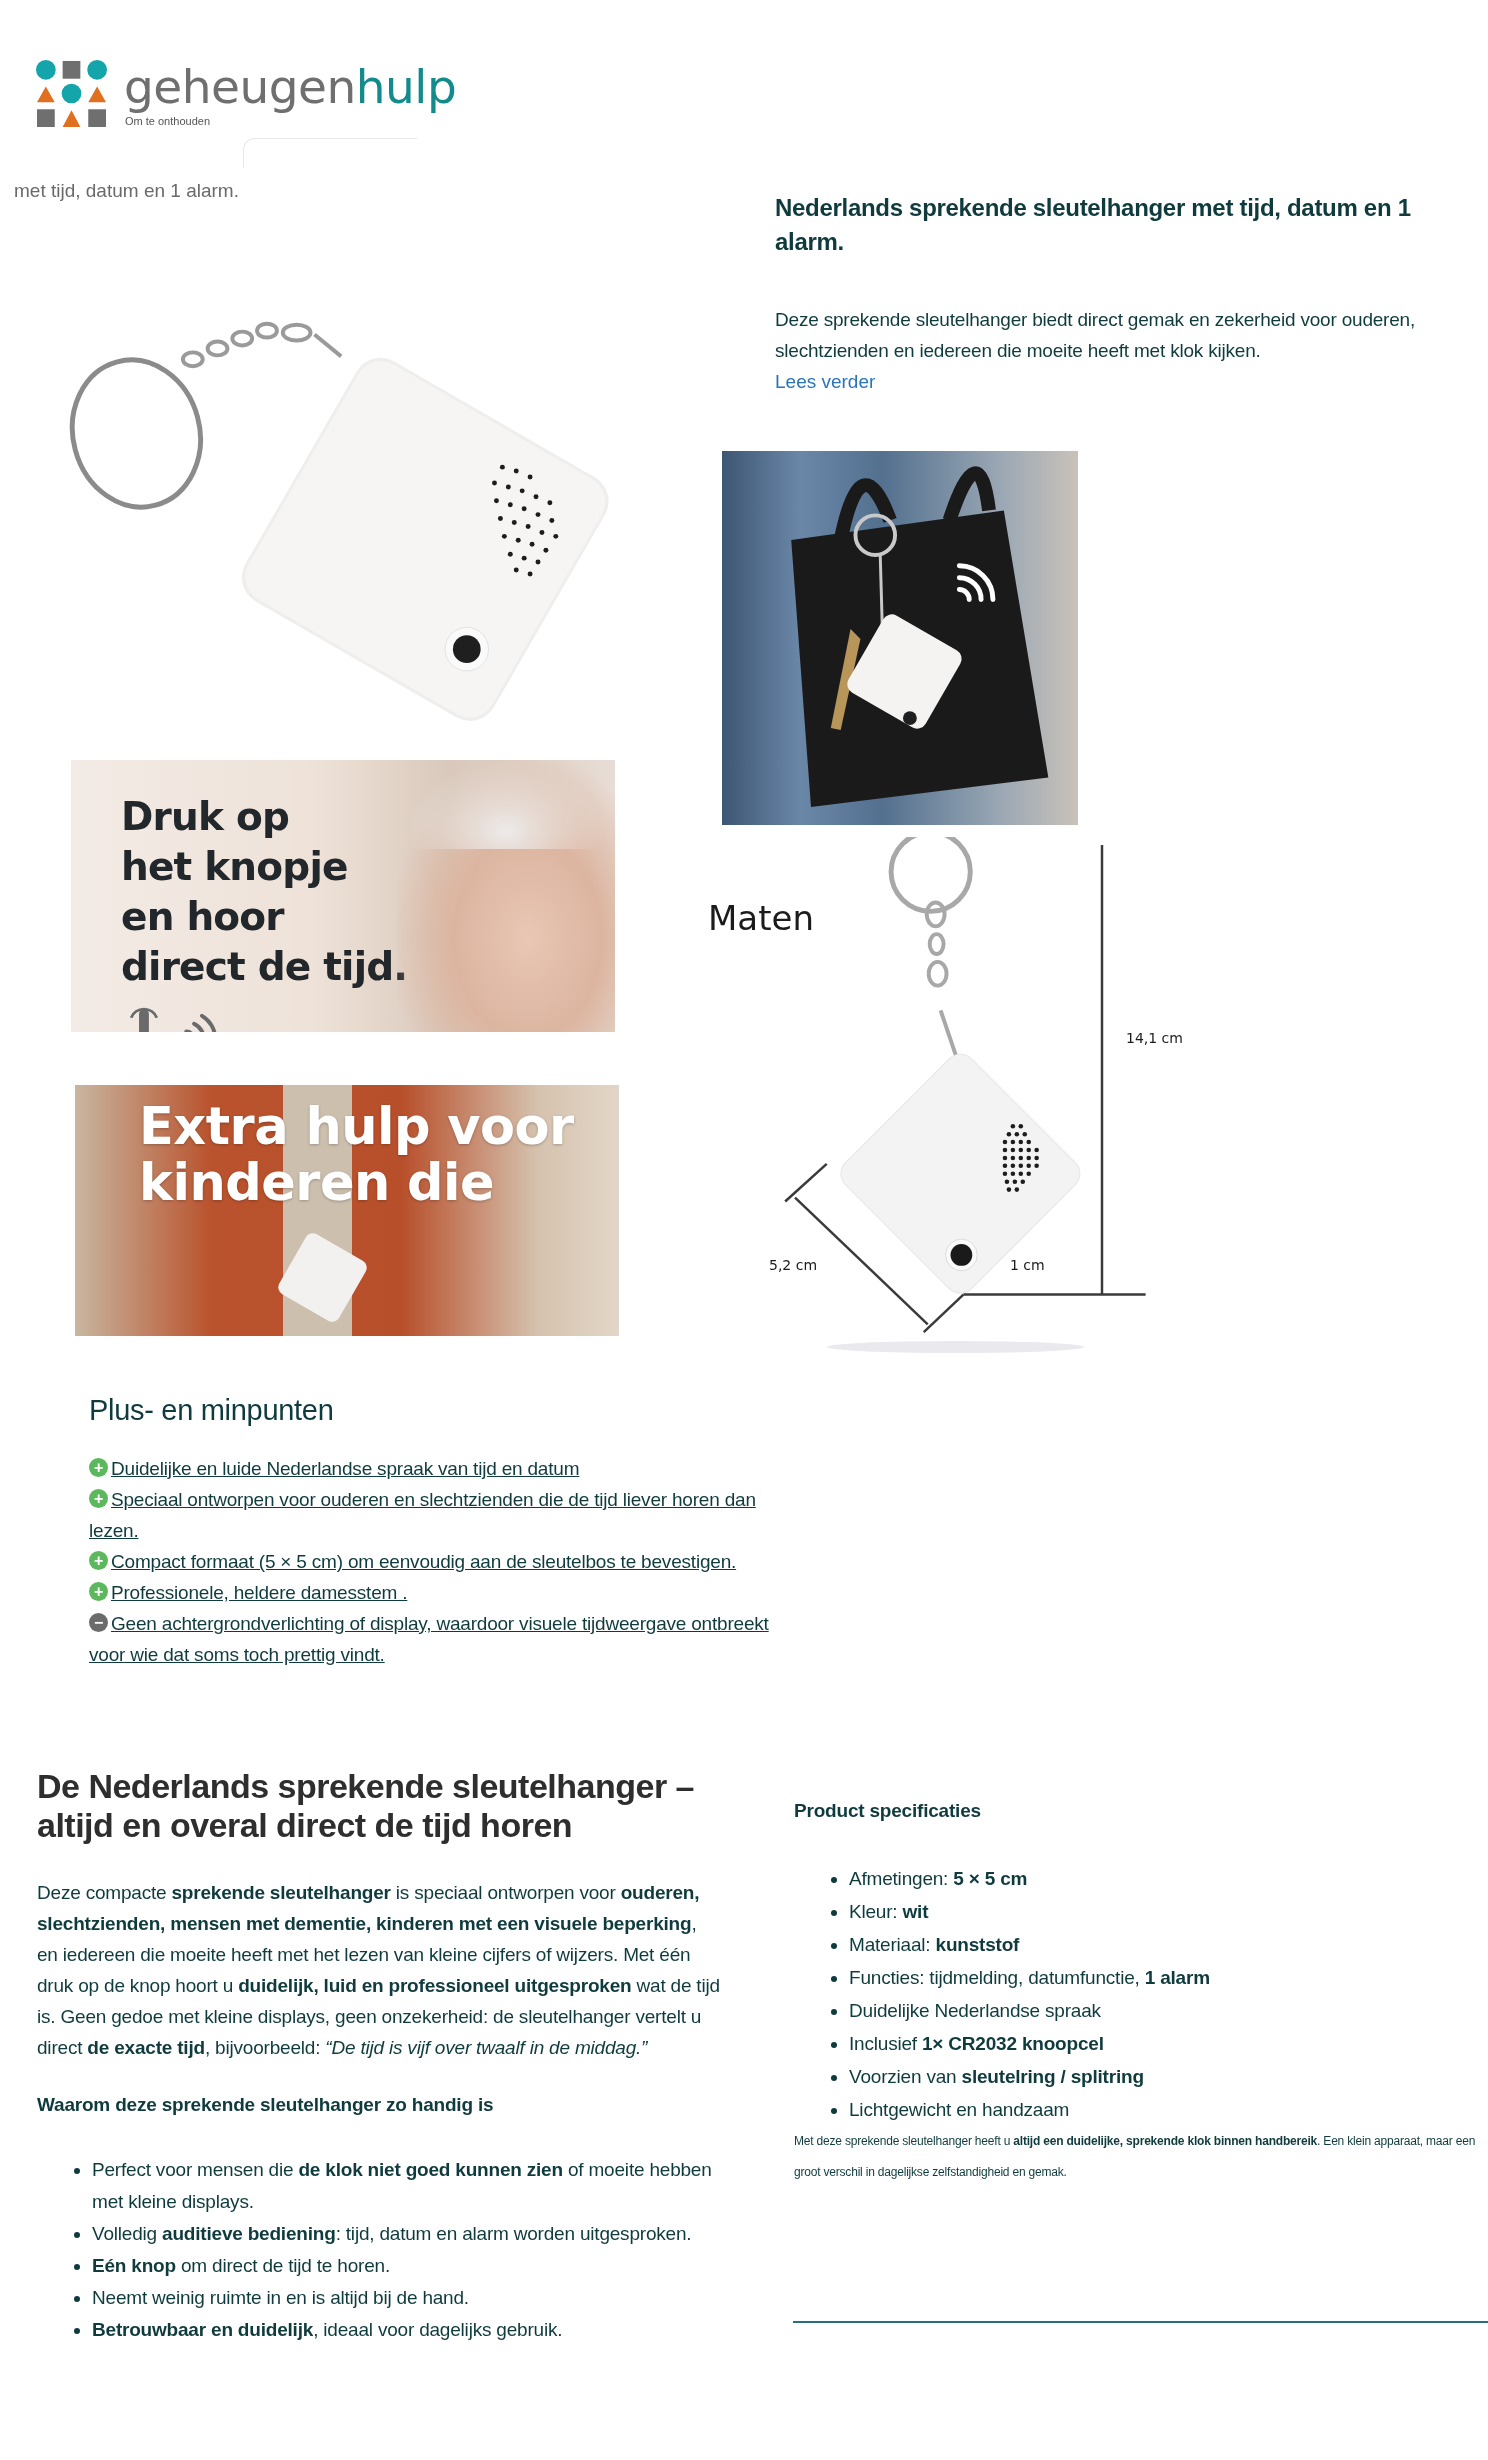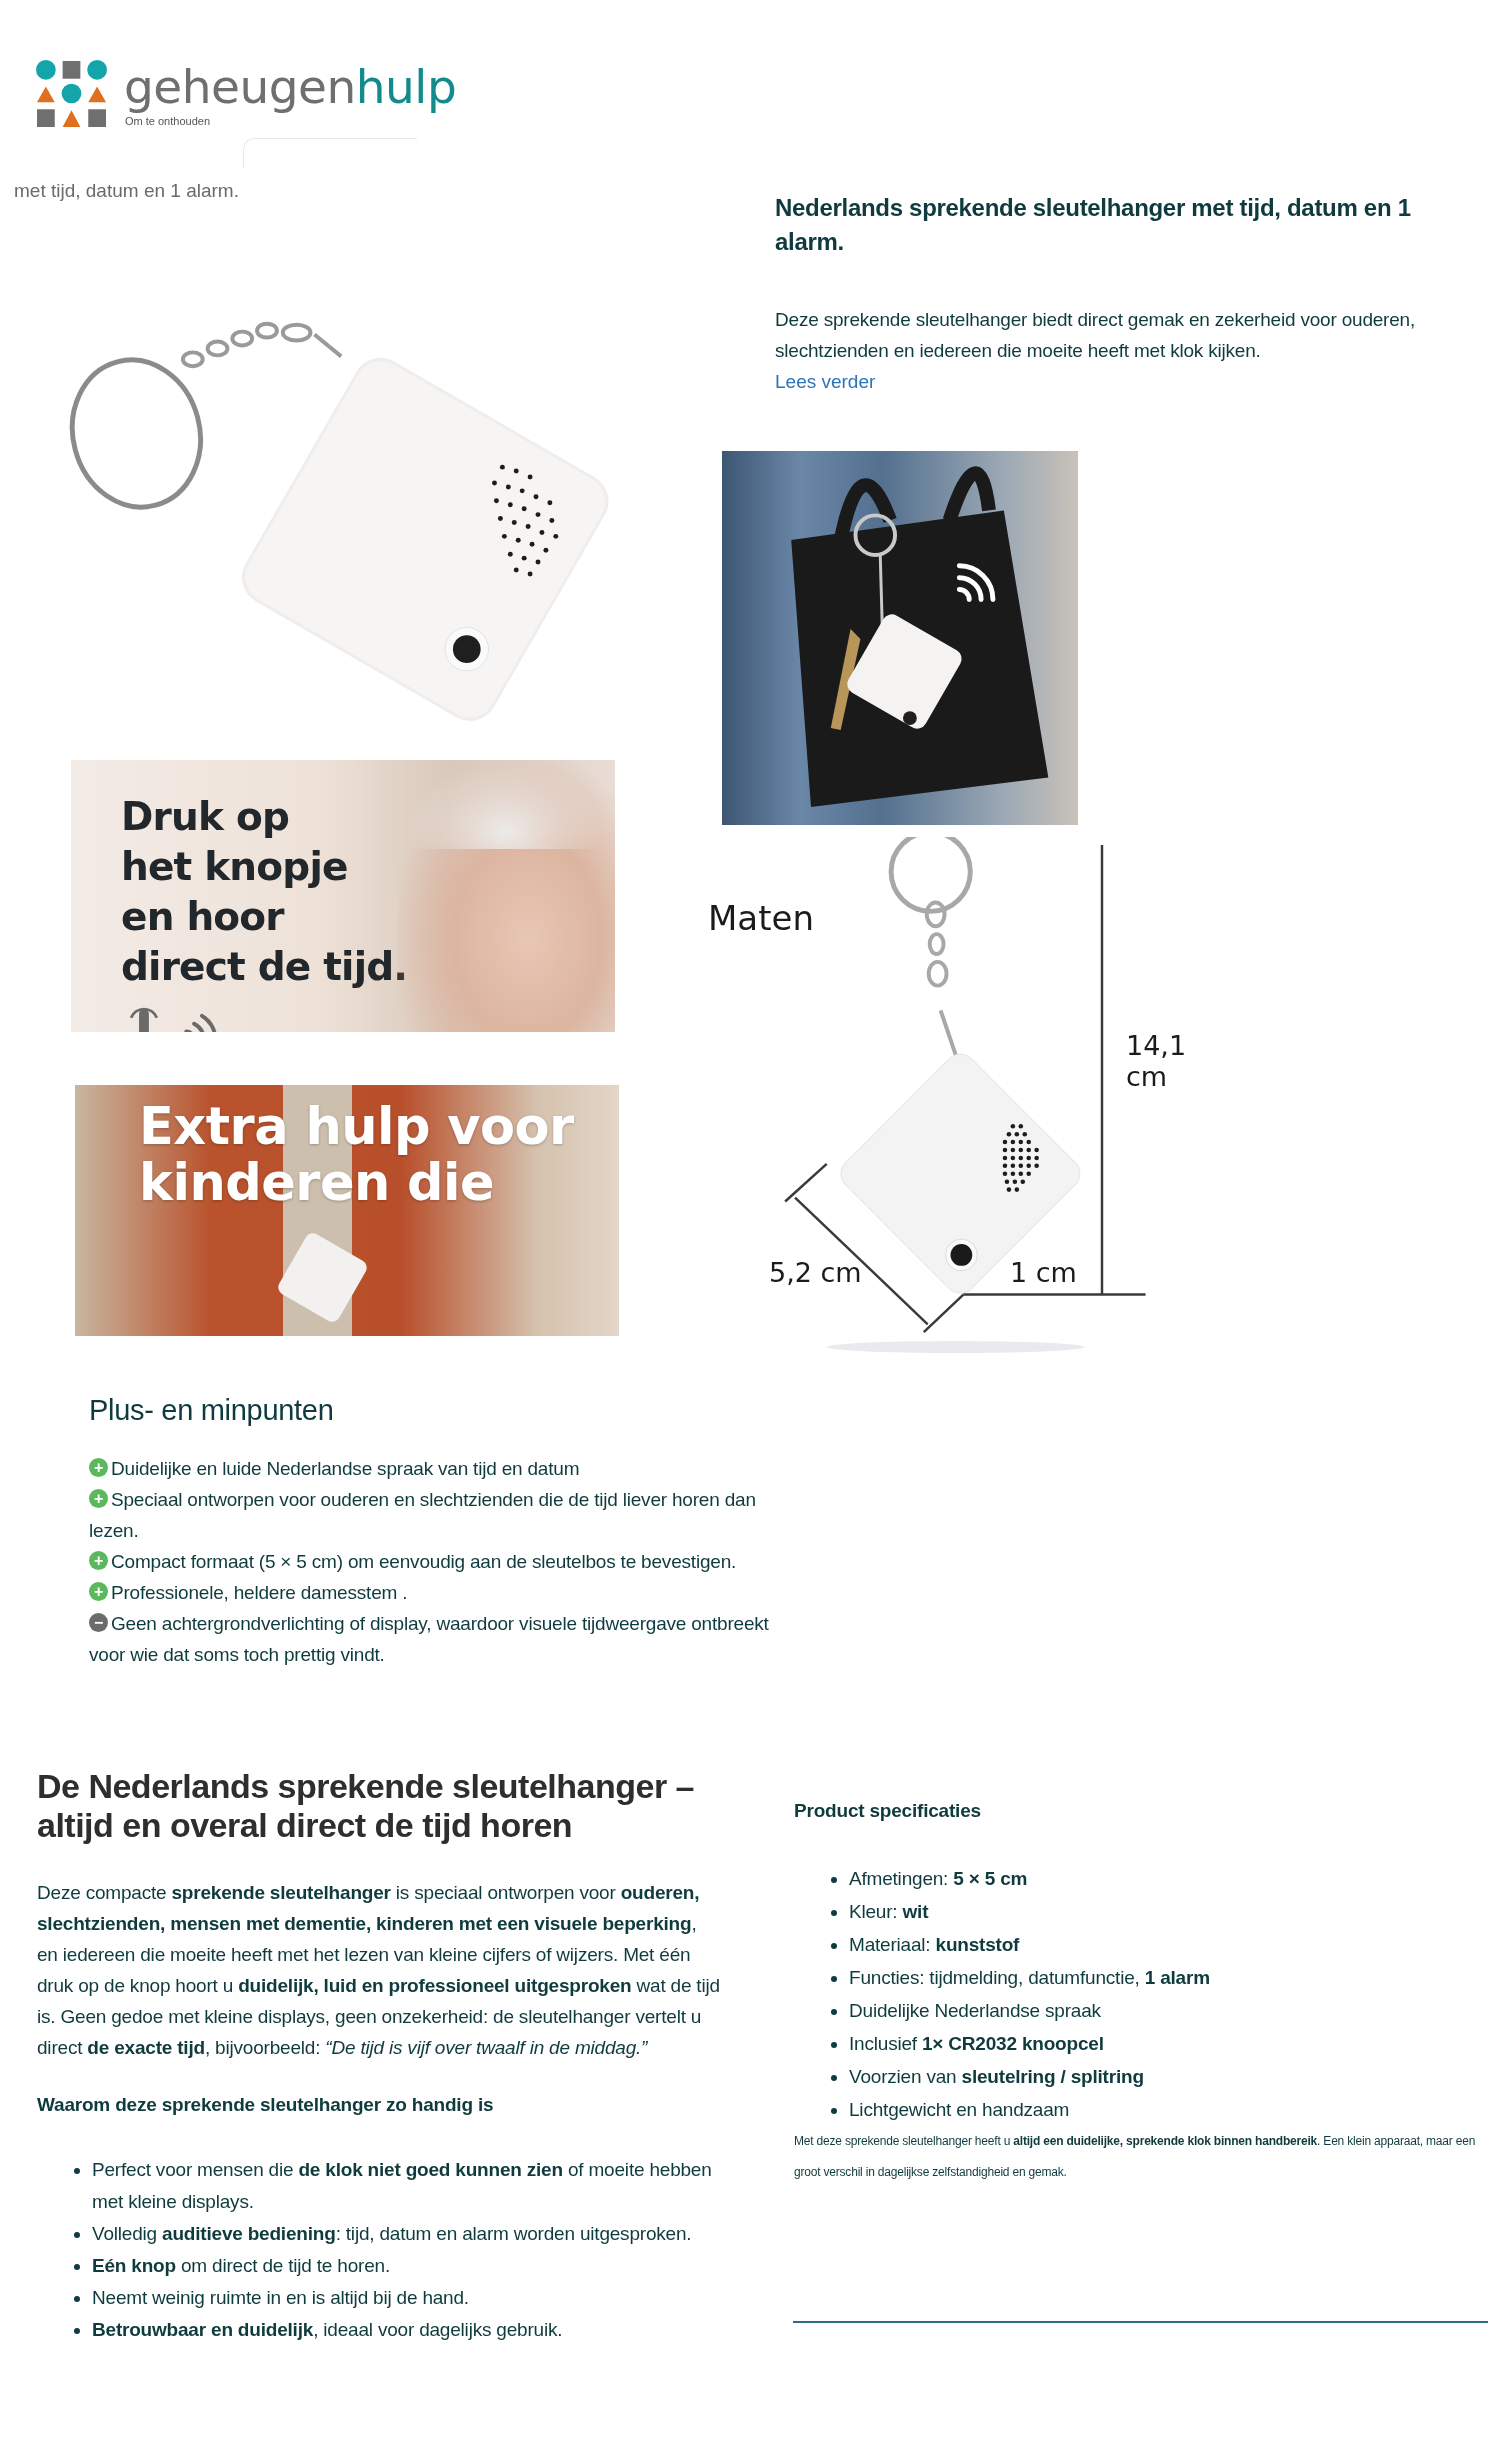--- a/index.html
+++ b/index.html
@@ -36,7 +36,7 @@
   .grandma-text { left: 50px; top: 32px; font-size: 39px; line-height: 50px; color: #22272b; letter-spacing: -0.8px; }
   .child-text { left: 64px; top: 14px; font-size: 51px; line-height: 56px; color: #ffffff; letter-spacing: -0.5px; text-shadow: 0 1px 3px rgba(0,0,0,.25); }
   .maten-label { position: absolute; left: 10px; top: 61px; font-size: 34px; color: #1b1b1b; font-family: "DejaVu Sans", sans-serif; }
-  .dim { position: absolute; font-size: 27px; color: #1b1b1b; font-family: "DejaVu Sans", sans-serif; }
+  .dim { position: absolute; font-size: 14px; color: #1b1b1b; font-family: "DejaVu Sans", sans-serif; }
 
   
   .proscons { left: 89px; top: 1394px; width: 693px; }

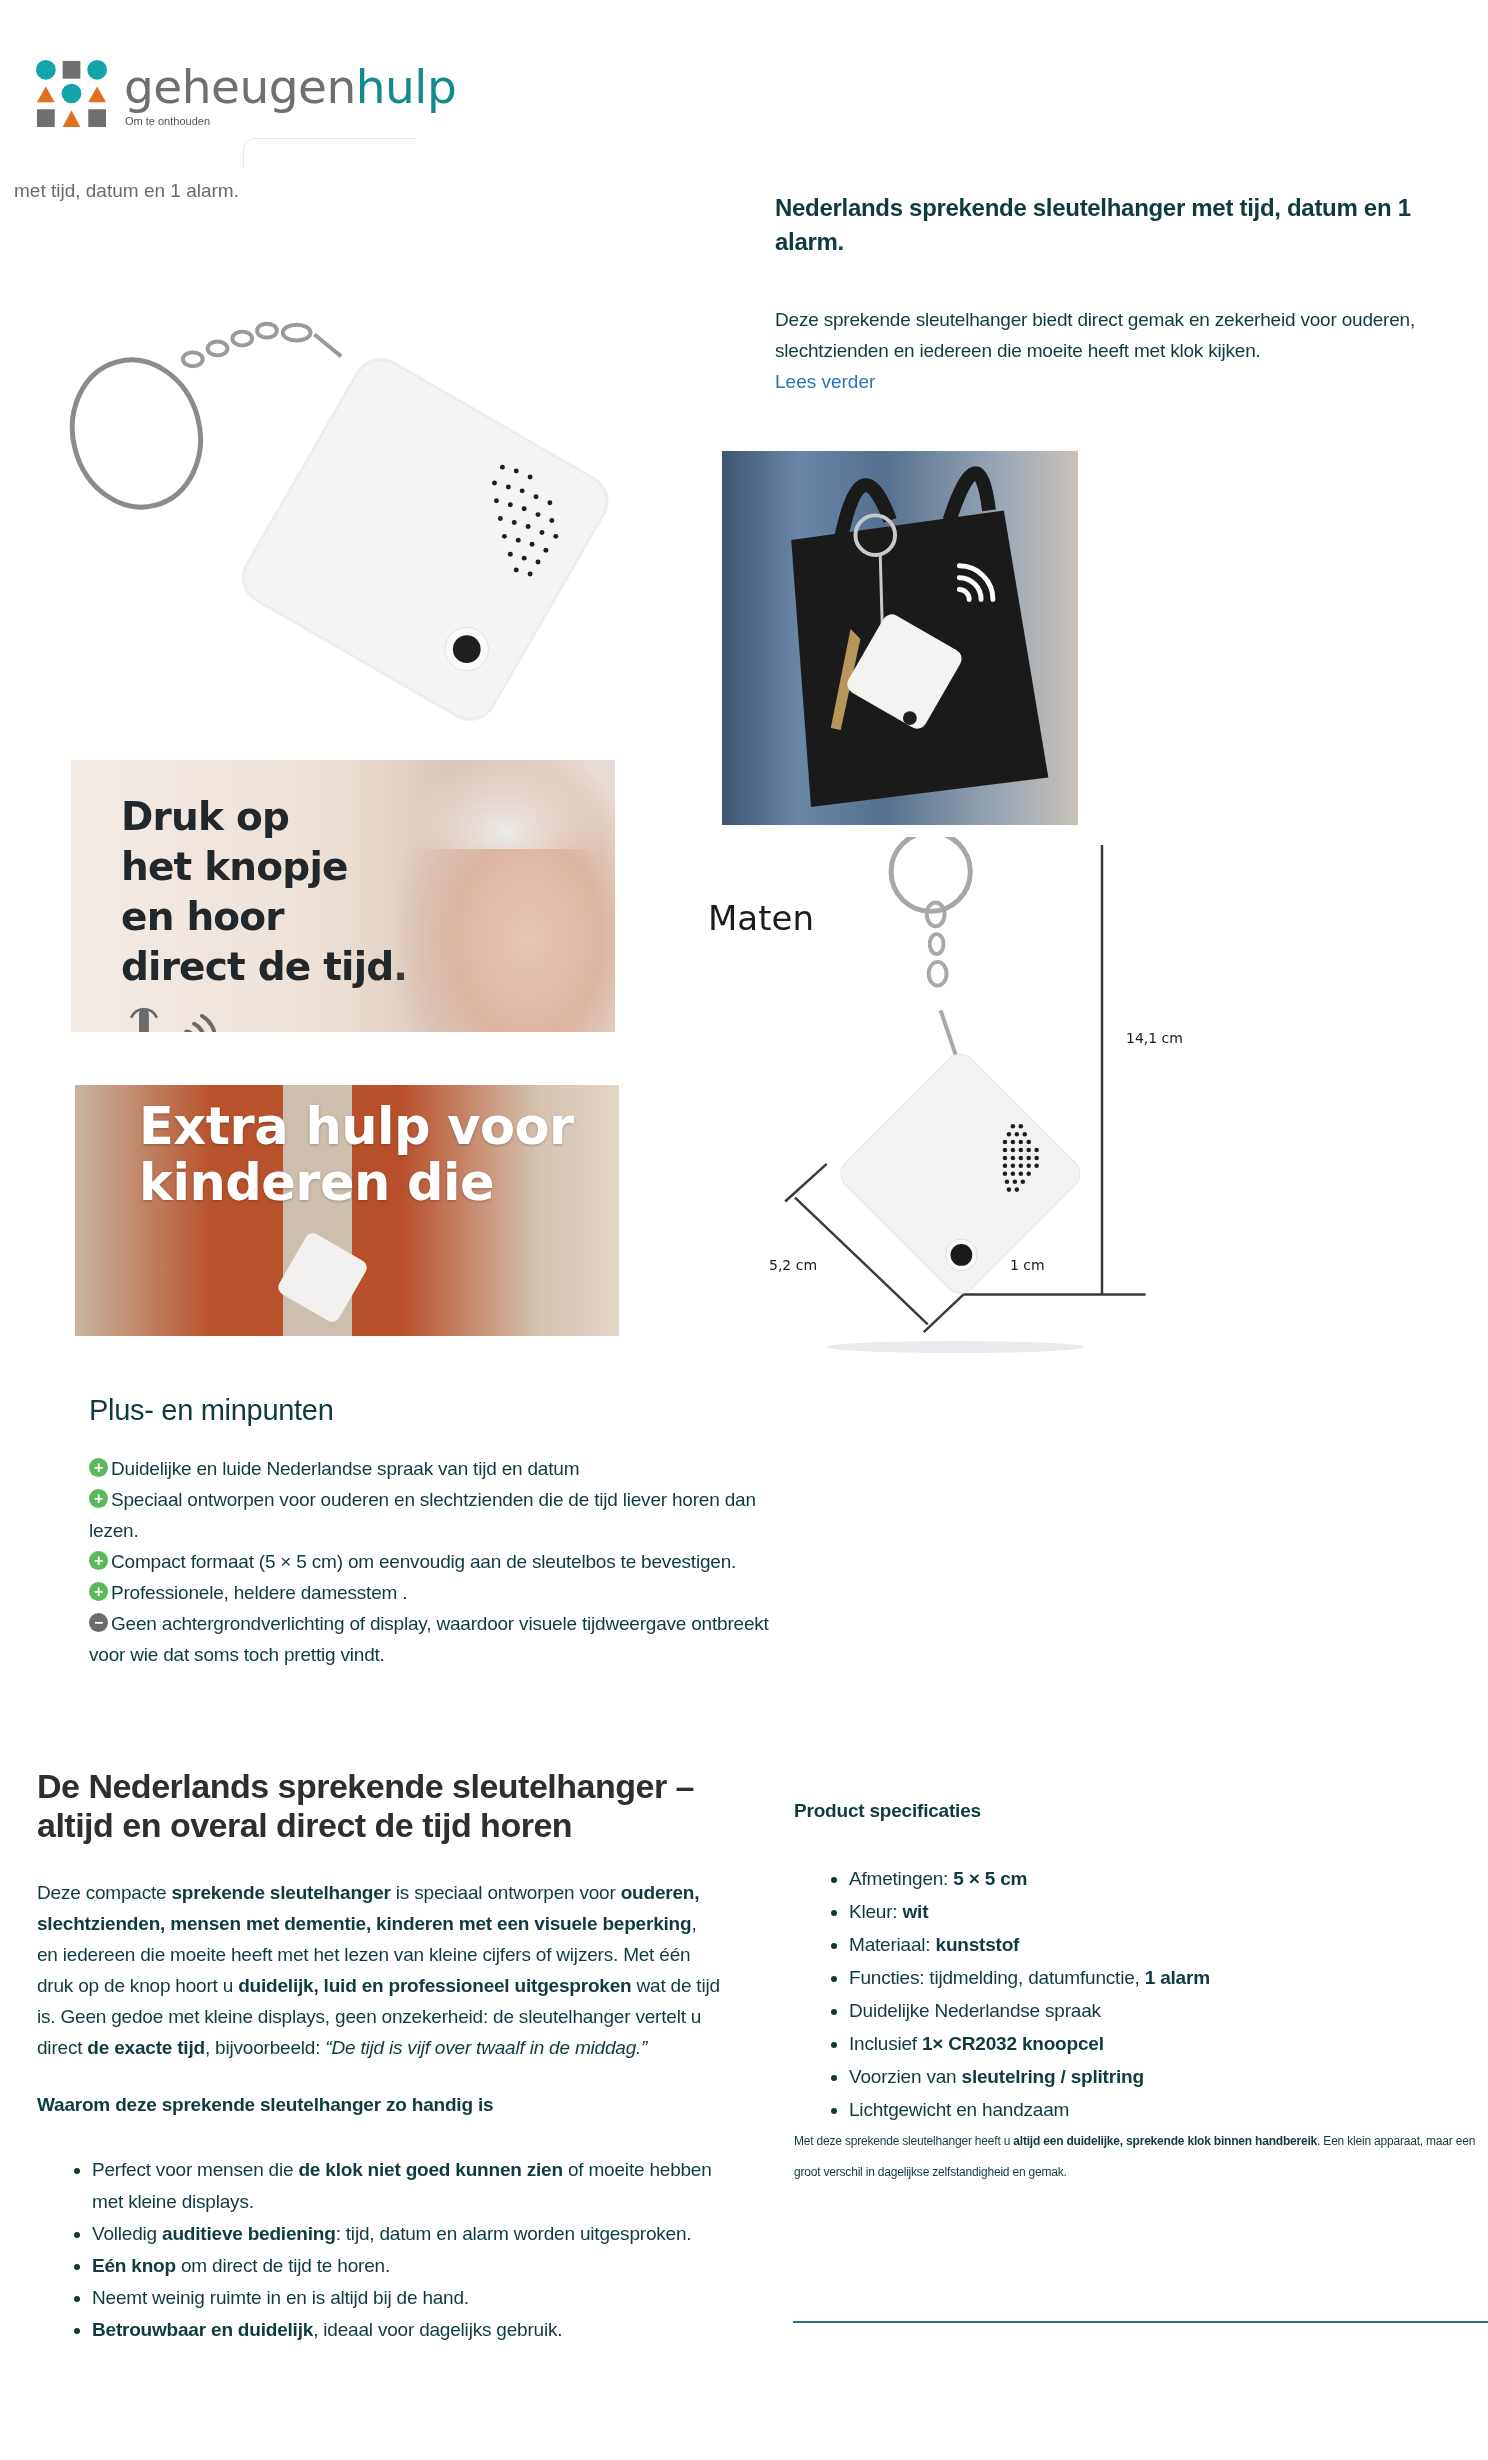--- a/index.html
+++ b/index.html
@@ -42,7 +42,7 @@
   .proscons { left: 89px; top: 1394px; width: 693px; }
   .pc-title { font-size: 29px; color: #0f3b3e; font-weight: normal; letter-spacing: -0.3px; }
   .pc-list { margin-top: 26px; list-style: none; }
-  .pc-item { font-size: 19px; line-height: 31px; color: #0f3b3e; letter-spacing: -0.2px; }
+  .pc-item { font-size: 19px; line-height: 31px; color: #0f3b3e; letter-spacing: -0.2px; text-decoration: underline; }
   .pc-ico { display: inline-block; width: 19px; height: 19px; border-radius: 50%; color: #fff; font-size: 16px; line-height: 19px; text-align: center; font-weight: bold; vertical-align: 2px; margin-right: 3px; }
   .pc-ico.plus { background: #5cb85c; }
   .pc-ico.minus { background: #6b6b6b; }

